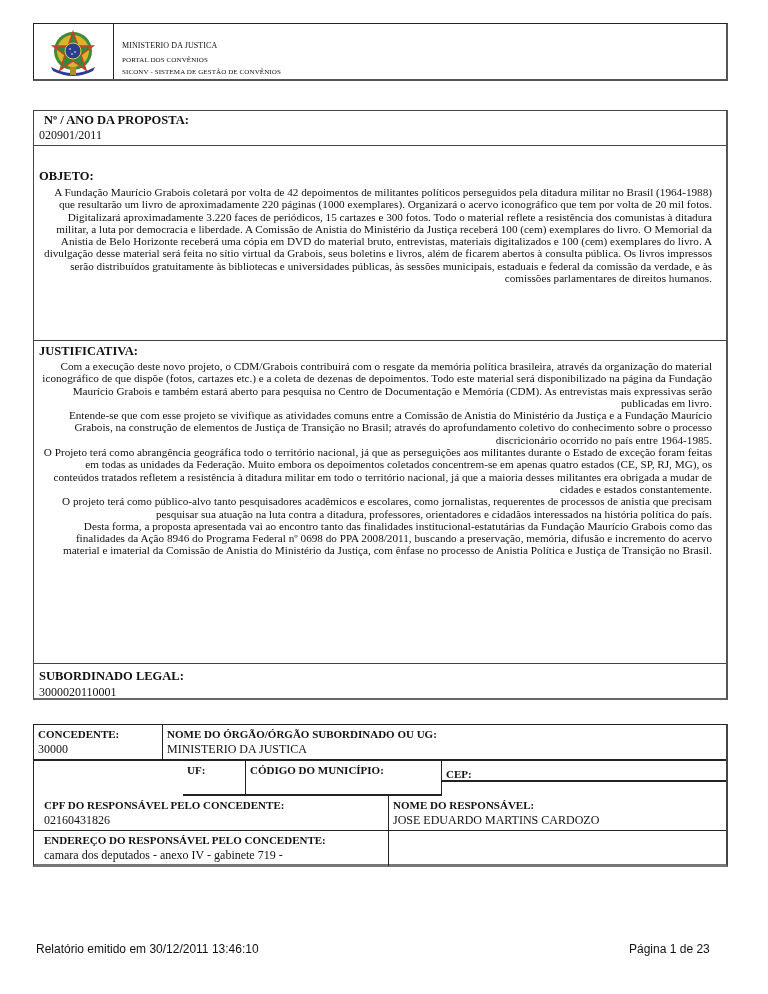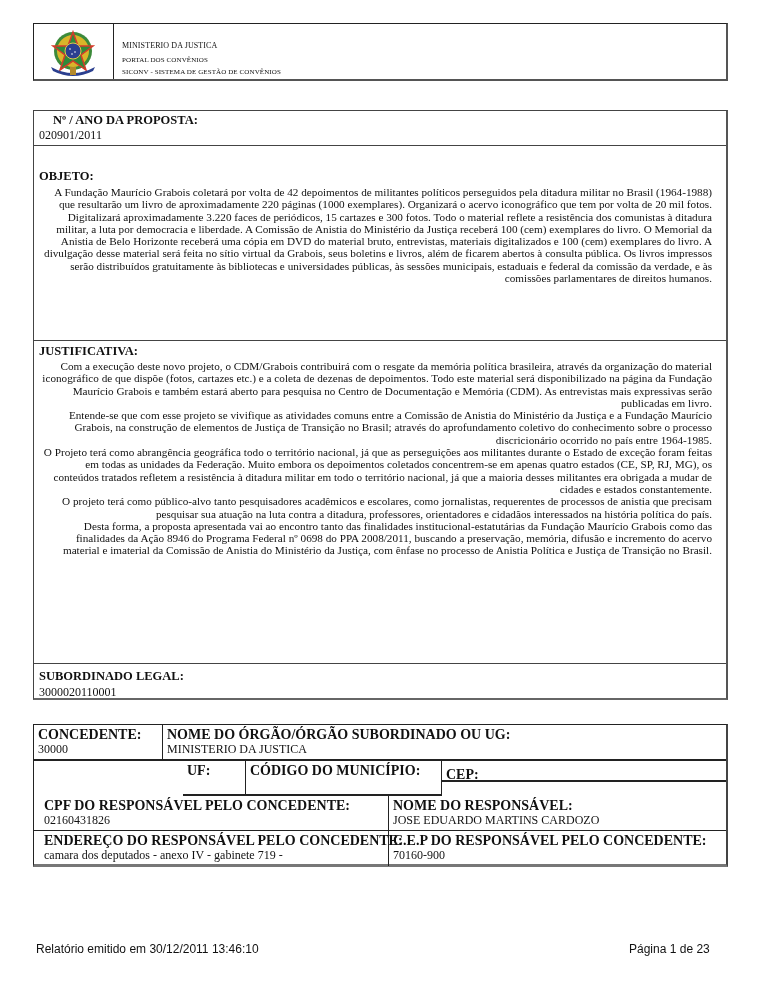--- a/index.html
+++ b/index.html
@@ -59,7 +59,7 @@
 <div class="abs main-box">
 
   <div class="sec" style="top:0; height:34px;">
-    <div class="label" style="left:19px; top:2px;">Nº / ANO DA PROPOSTA:</div>
+    <div class="label" style="left:10px; top:2px;">Nº / ANO DA PROPOSTA:</div>
     <div class="val" style="left:5px; top:17px;">020901/2011</div>
   </div>
 

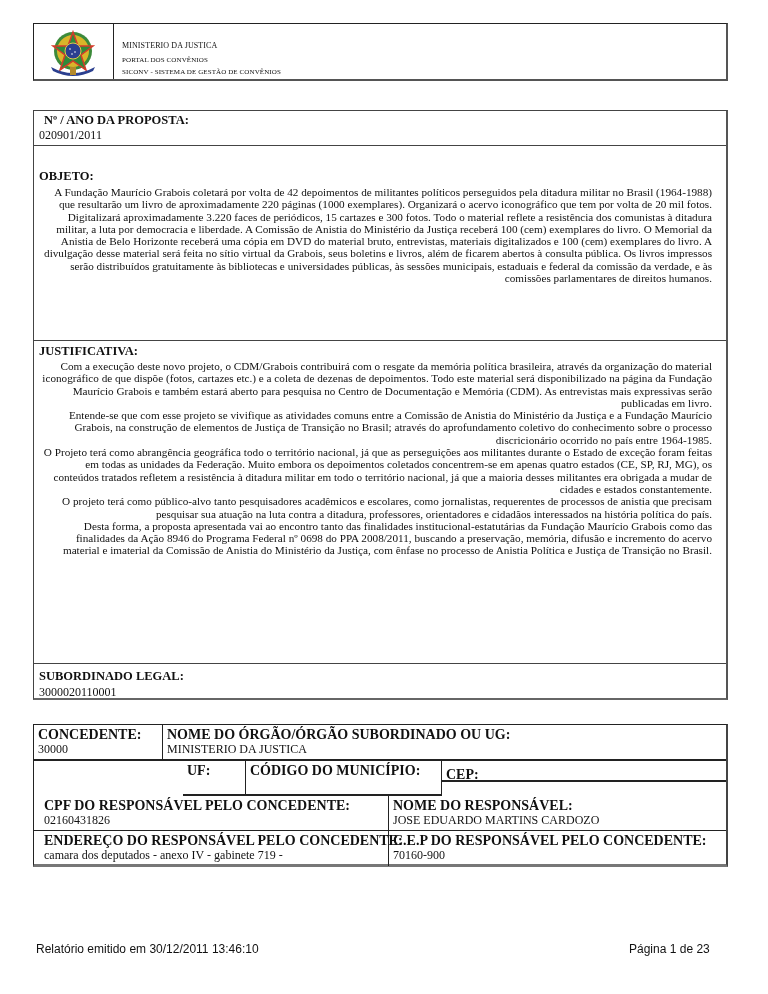--- a/index.html
+++ b/index.html
@@ -29,7 +29,7 @@
     .conc-box { left: 33px; top: 724px; width: 695px; height: 143px; border: 1px solid #222;
                 border-right: 2px solid #444; border-bottom: 3px solid #777; box-sizing: border-box; }
     .cell { position: absolute; box-sizing: border-box; }
-    .cell .lbl { font-weight: bold; font-size: 14px; line-height: 15px; position: absolute; left: 4px; top: 2px; white-space: nowrap; }
+    .cell .lbl { font-weight: bold; font-size: 11px; line-height: 15px; position: absolute; left: 4px; top: 2px; white-space: nowrap; }
     .cell .v { font-size: 12px; line-height: 15px; position: absolute; left: 4px; top: 17px; white-space: nowrap; }
 
     .footer { font-family: "Liberation Sans", "DejaVu Sans", sans-serif; font-size: 12px; top: 942px; }

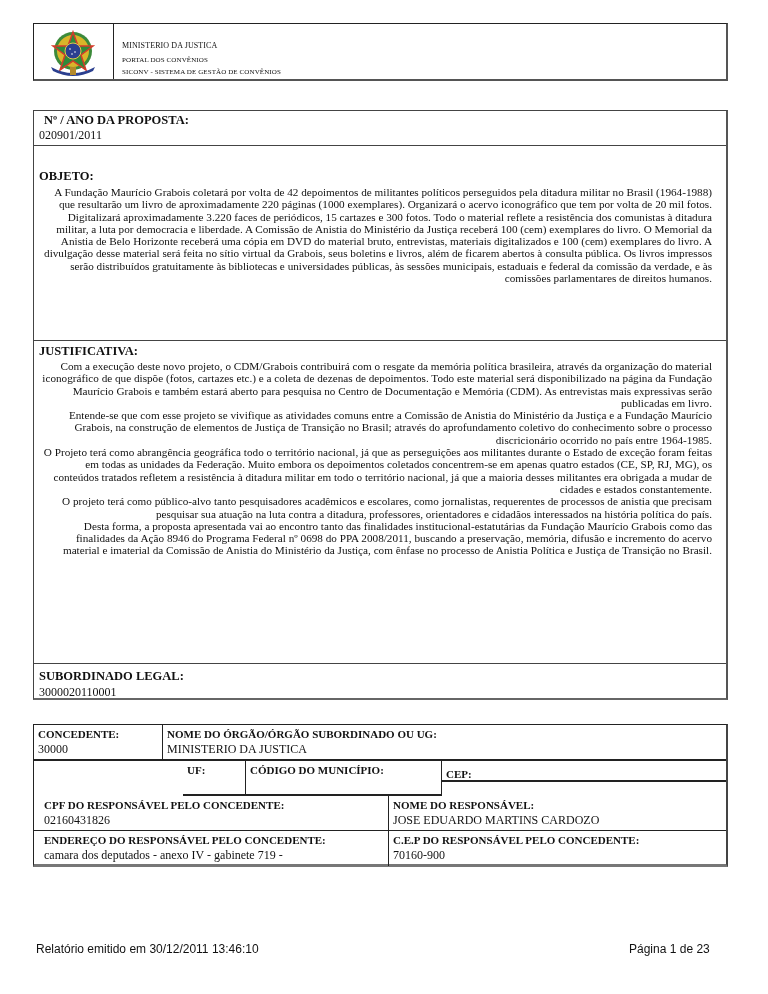--- a/index.html
+++ b/index.html
@@ -125,10 +125,6 @@
     <div class="lbl" style="left:10px;">ENDEREÇO DO RESPONSÁVEL PELO CONCEDENTE:</div>
     <div class="v" style="left:10px;">camara dos deputados - anexo IV - gabinete 719 -</div>
   </div>
-  <div class="cell" style="left:355px; top:106px; right:0; height:35px;">
-    <div class="lbl">C.E.P DO RESPONSÁVEL PELO CONCEDENTE:</div>
-    <div class="v">70160-900</div>
-  </div>
 </div>
 
 <div class="abs footer" style="left:36px;">Relatório emitido em 30/12/2011 13:46:10</div>

